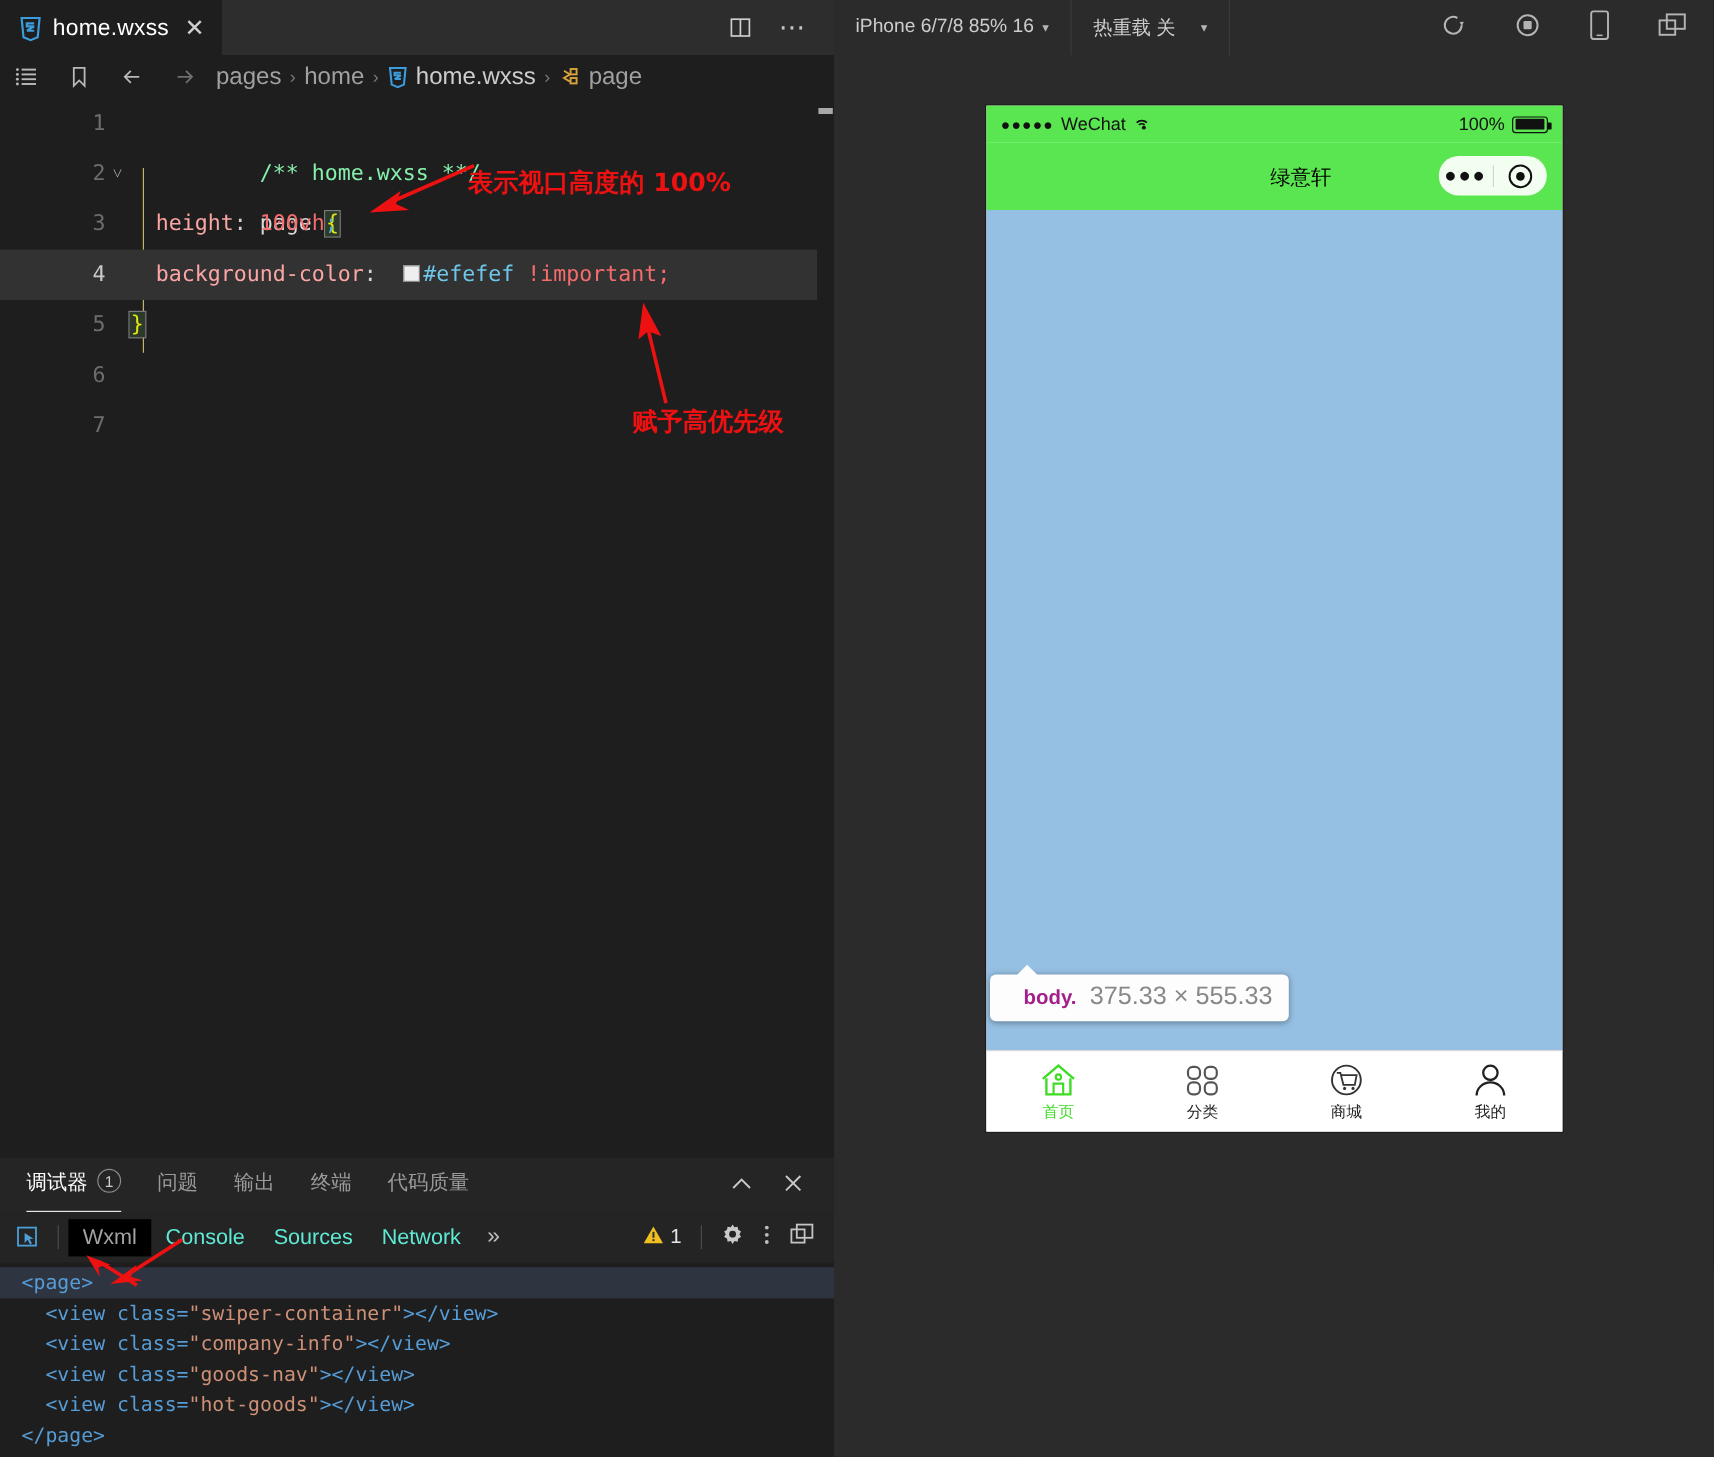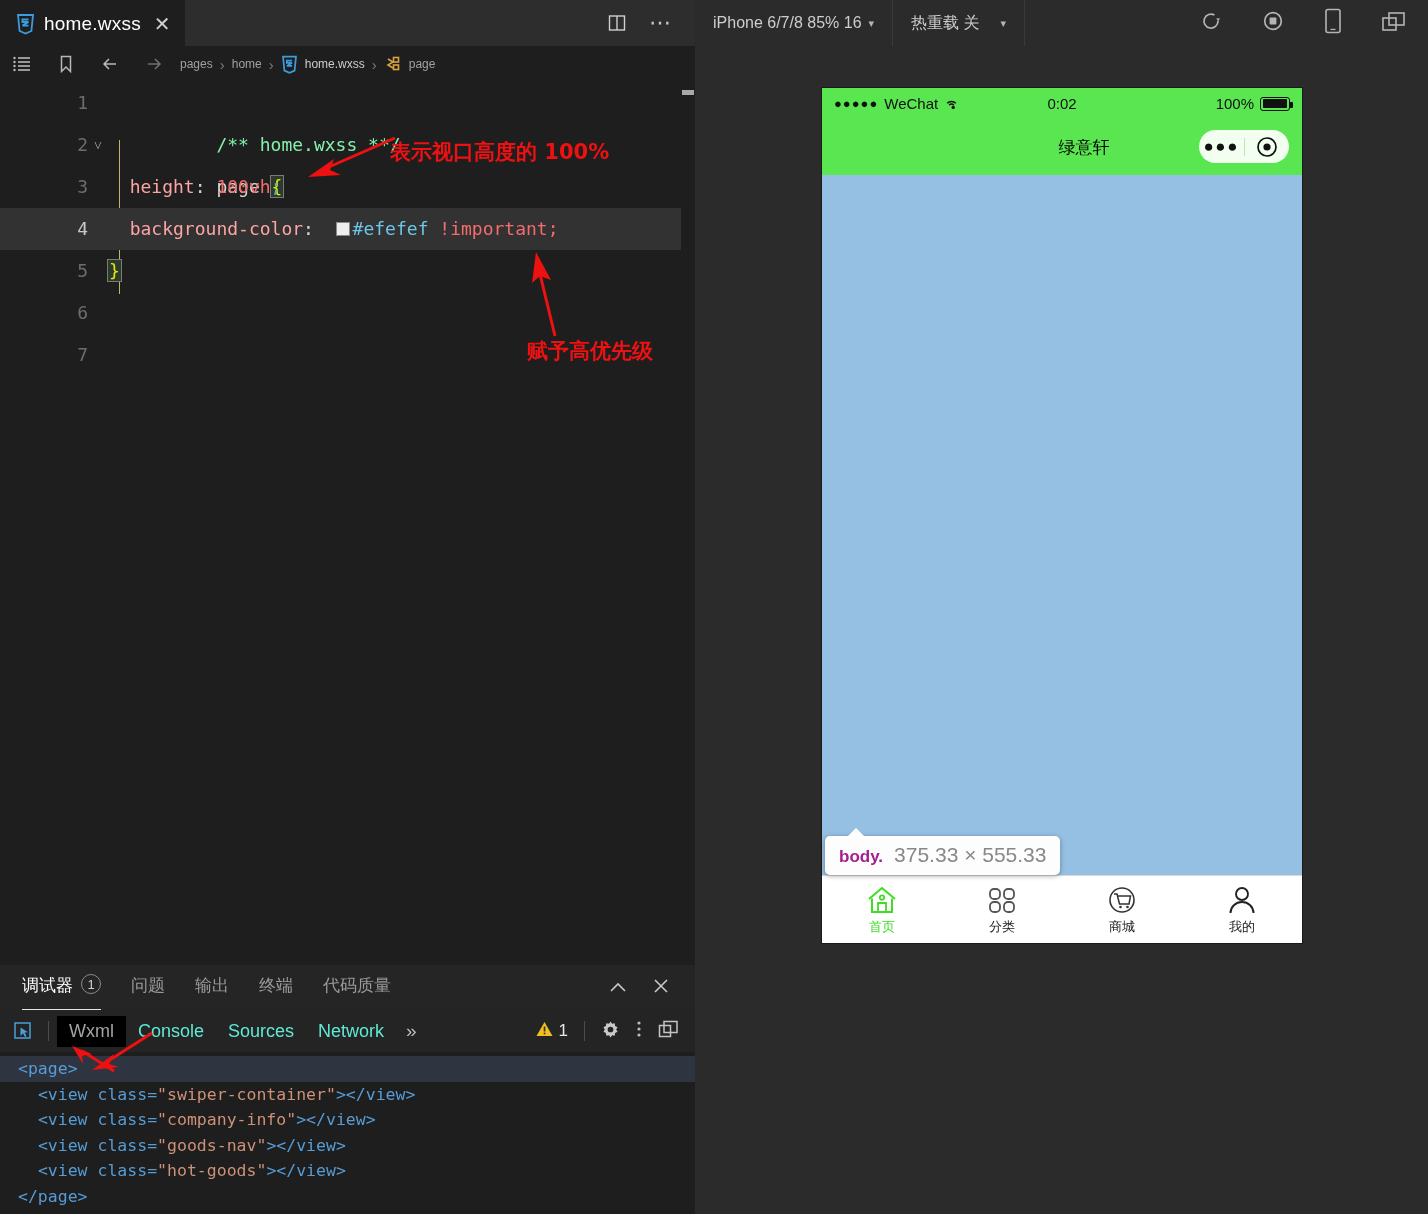--- a/index.html
+++ b/index.html
@@ -53,7 +53,7 @@
   .bc-icons { display:flex; align-items:center; gap:24px; padding:0 16px 0 12px; }
   .bc-ic { width:20px; height:20px; display:block; }
   .bc-trail { display:flex; align-items:center; gap:7px; }
-  .bc-seg { color:#a0a0a0; font-size:12px; }
+  .bc-seg { color:#a0a0a0; font-size:20px; }
   .bc-sep { color:#7a7a7a; font-size:15px; }
   .bc-file { color:#cdcdcd; }
   .bc-sym { color:#a0a0a0; }

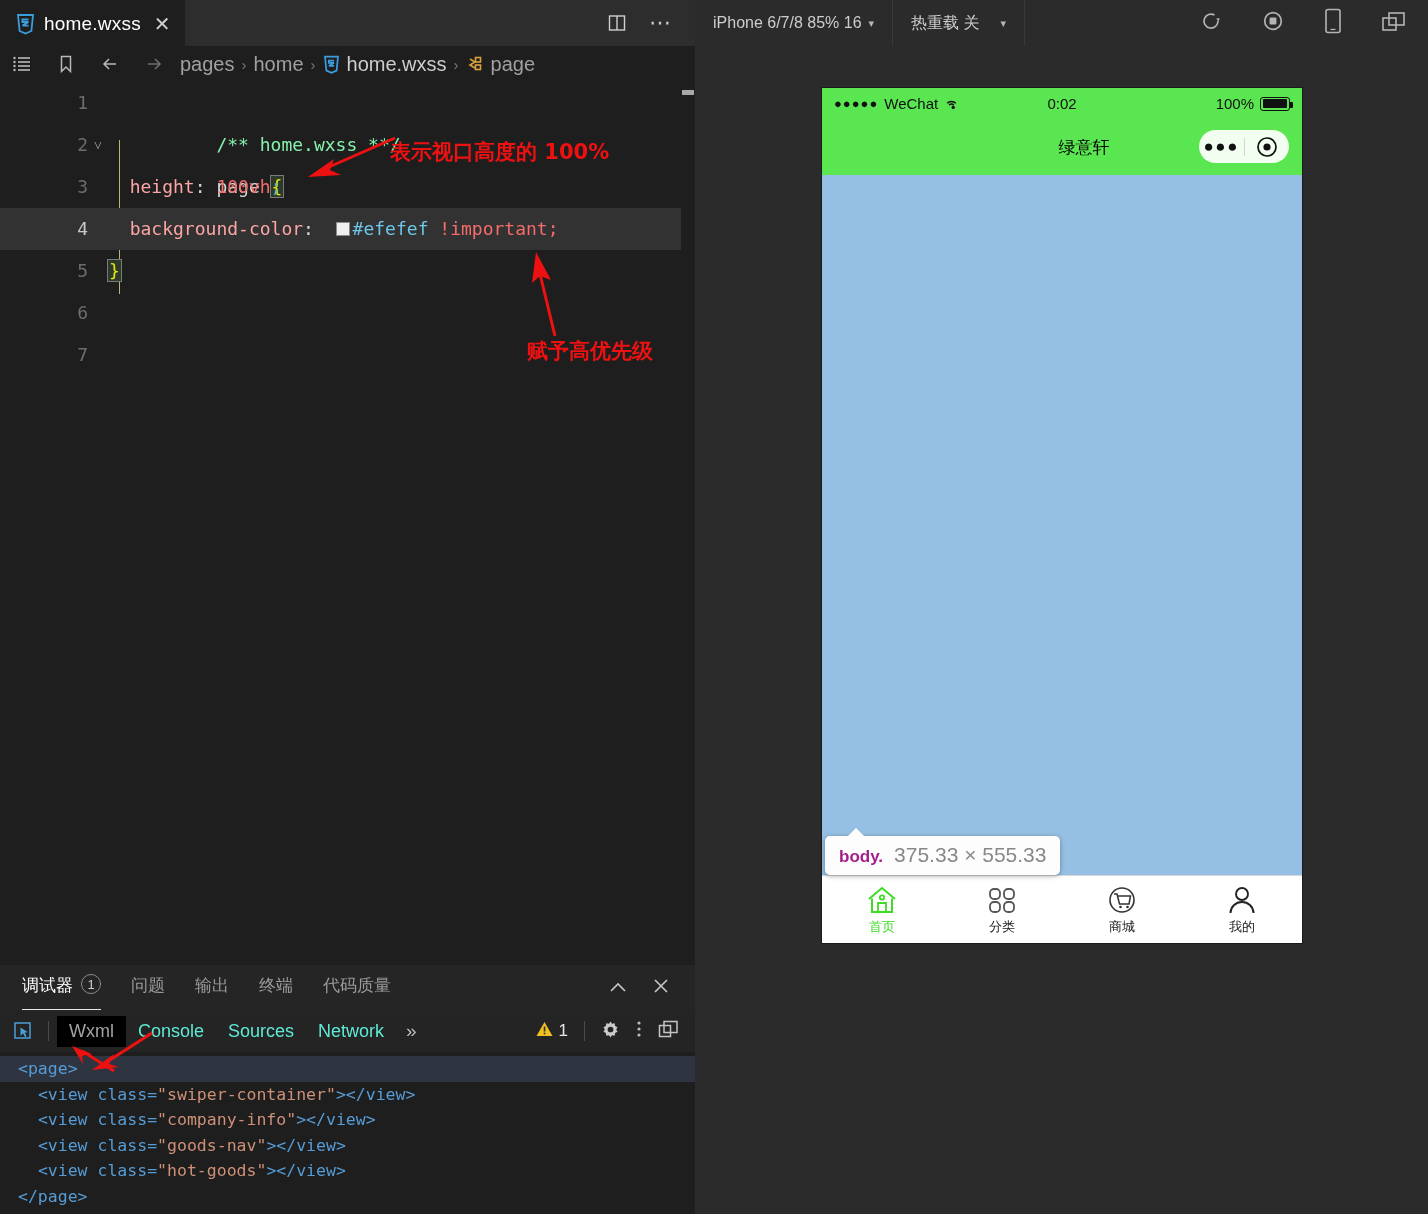--- a/index.html
+++ b/index.html
@@ -540,7 +540,6 @@
             </svg>
           </span>
         </div>
-        <div class="sb-center">0:02</div>
         <div class="sb-right">
           <span>100%</span>
           <span class="battery">

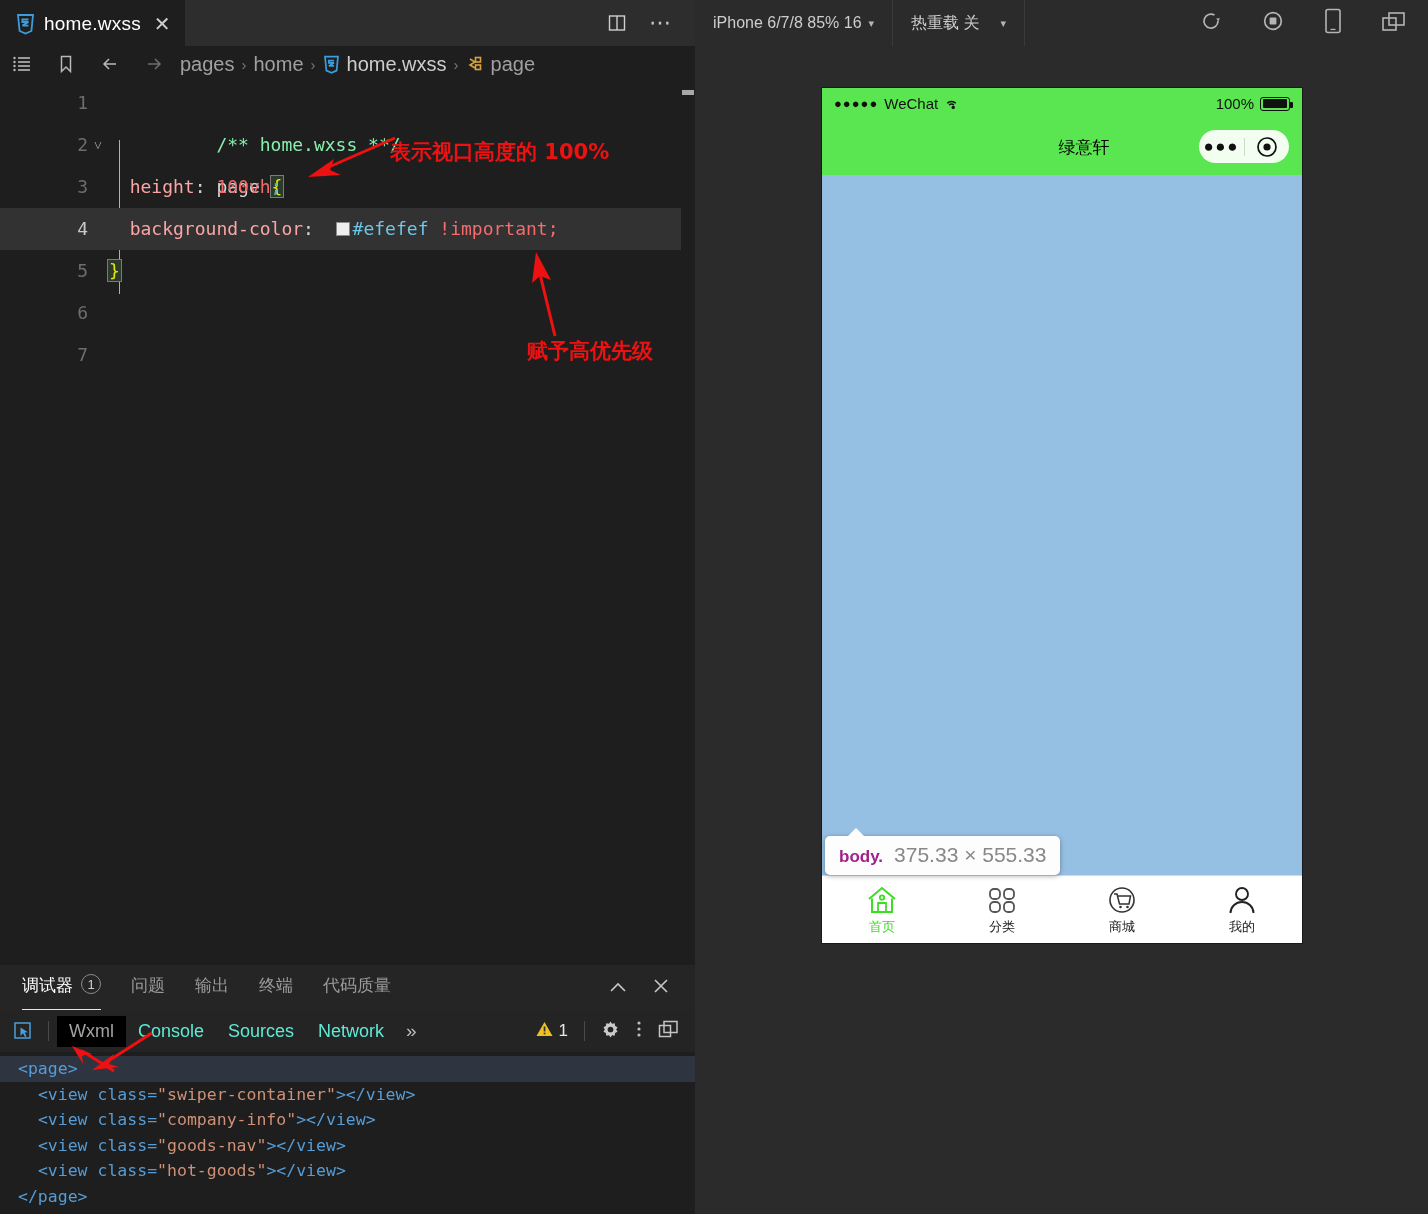--- a/index.html
+++ b/index.html
@@ -227,8 +227,8 @@
     position:relative; height:700px; background:#96c0e3;
   }
   .tooltip {
-    position:absolute; left:3px; bottom:0;
-    background:#fdfdfd; border-radius:5px; padding:7px 14px 8px 14px;
+    position:absolute; left:3px; bottom:24px;
+    background:#fdfdfd; border-radius:5px; padding:7px 14px 8px 28px;
     box-shadow:0 1px 5px rgba(0,0,0,.35);
     display:flex; align-items:baseline; gap:11px; white-space:nowrap;
   }

